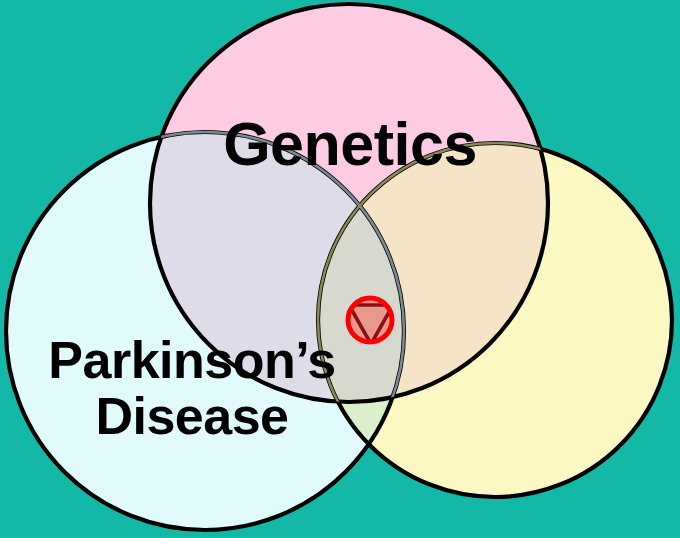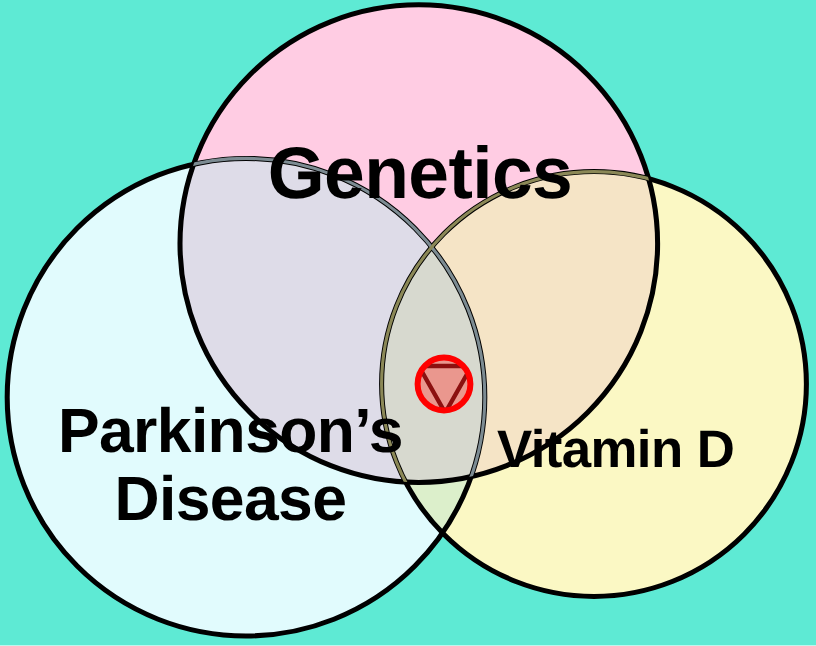--- a/index.html
+++ b/index.html
@@ -15,7 +15,7 @@
     position: relative;
     width: 680px;
     height: 538px;
-    background: #5eead4;
+    background: #14b8a6;
     overflow: hidden;
   }
   #venn-svg {

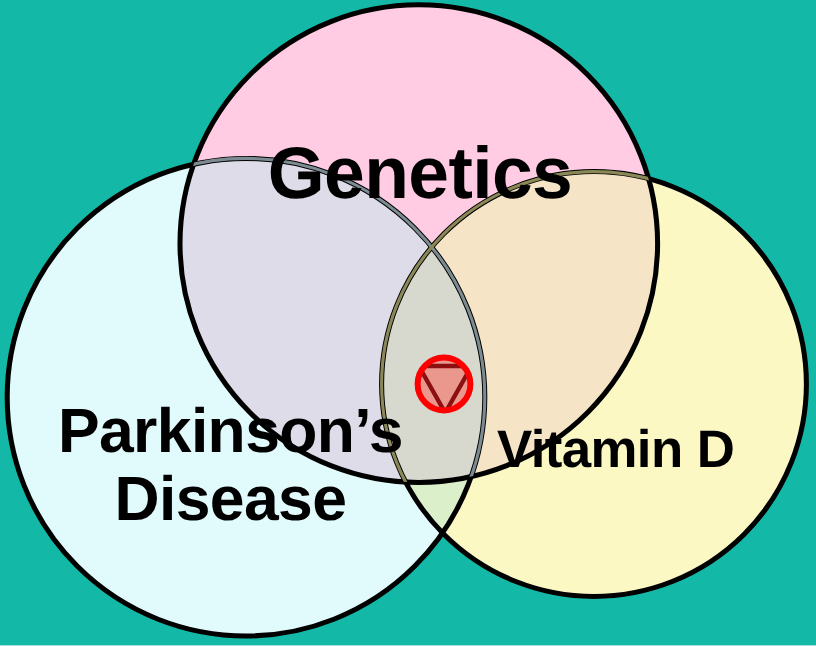--- a/index.html
+++ b/index.html
@@ -127,7 +127,6 @@
   <div class="venn-label" id="label-parkinsons">Parkinson’s
 Disease</div>
 
-  <div class="venn-label" id="label-vitamind">Vitamin D</div>
 
 </div>
 

